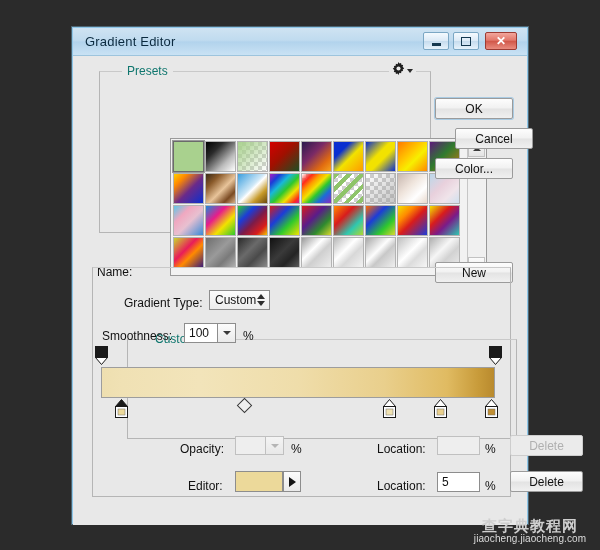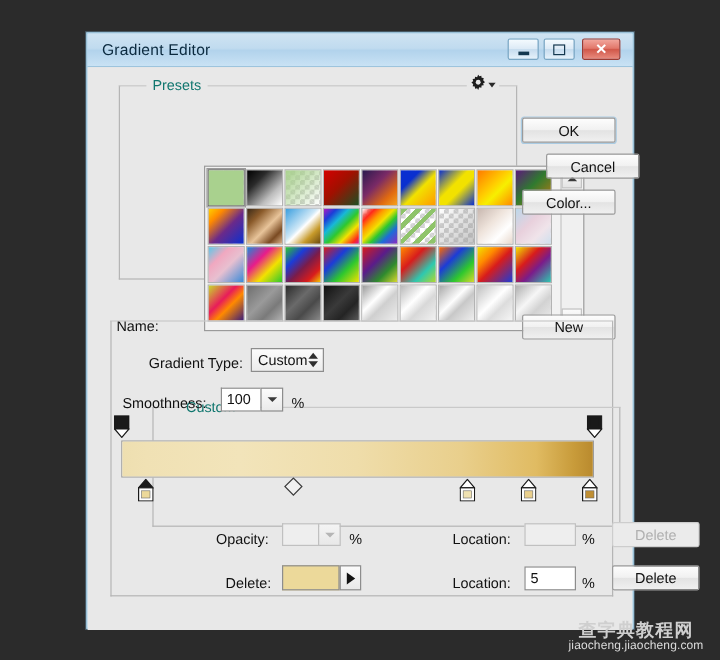--- a/index.html
+++ b/index.html
@@ -613,7 +613,7 @@
         <div class="field-label disabled-text" id="lbl-loc1-pct">%</div>
         <div id="btn-delete1">Delete</div>
 
-        <div class="field-label" id="lbl-color">Delete:</div>
+        <div class="field-label" id="lbl-color">Editor:</div>
         <div id="color-swatch" style="background: rgb(236, 217, 154);"></div>
         <div id="color-arrowbtn">
           <div class="right-caret"></div>

